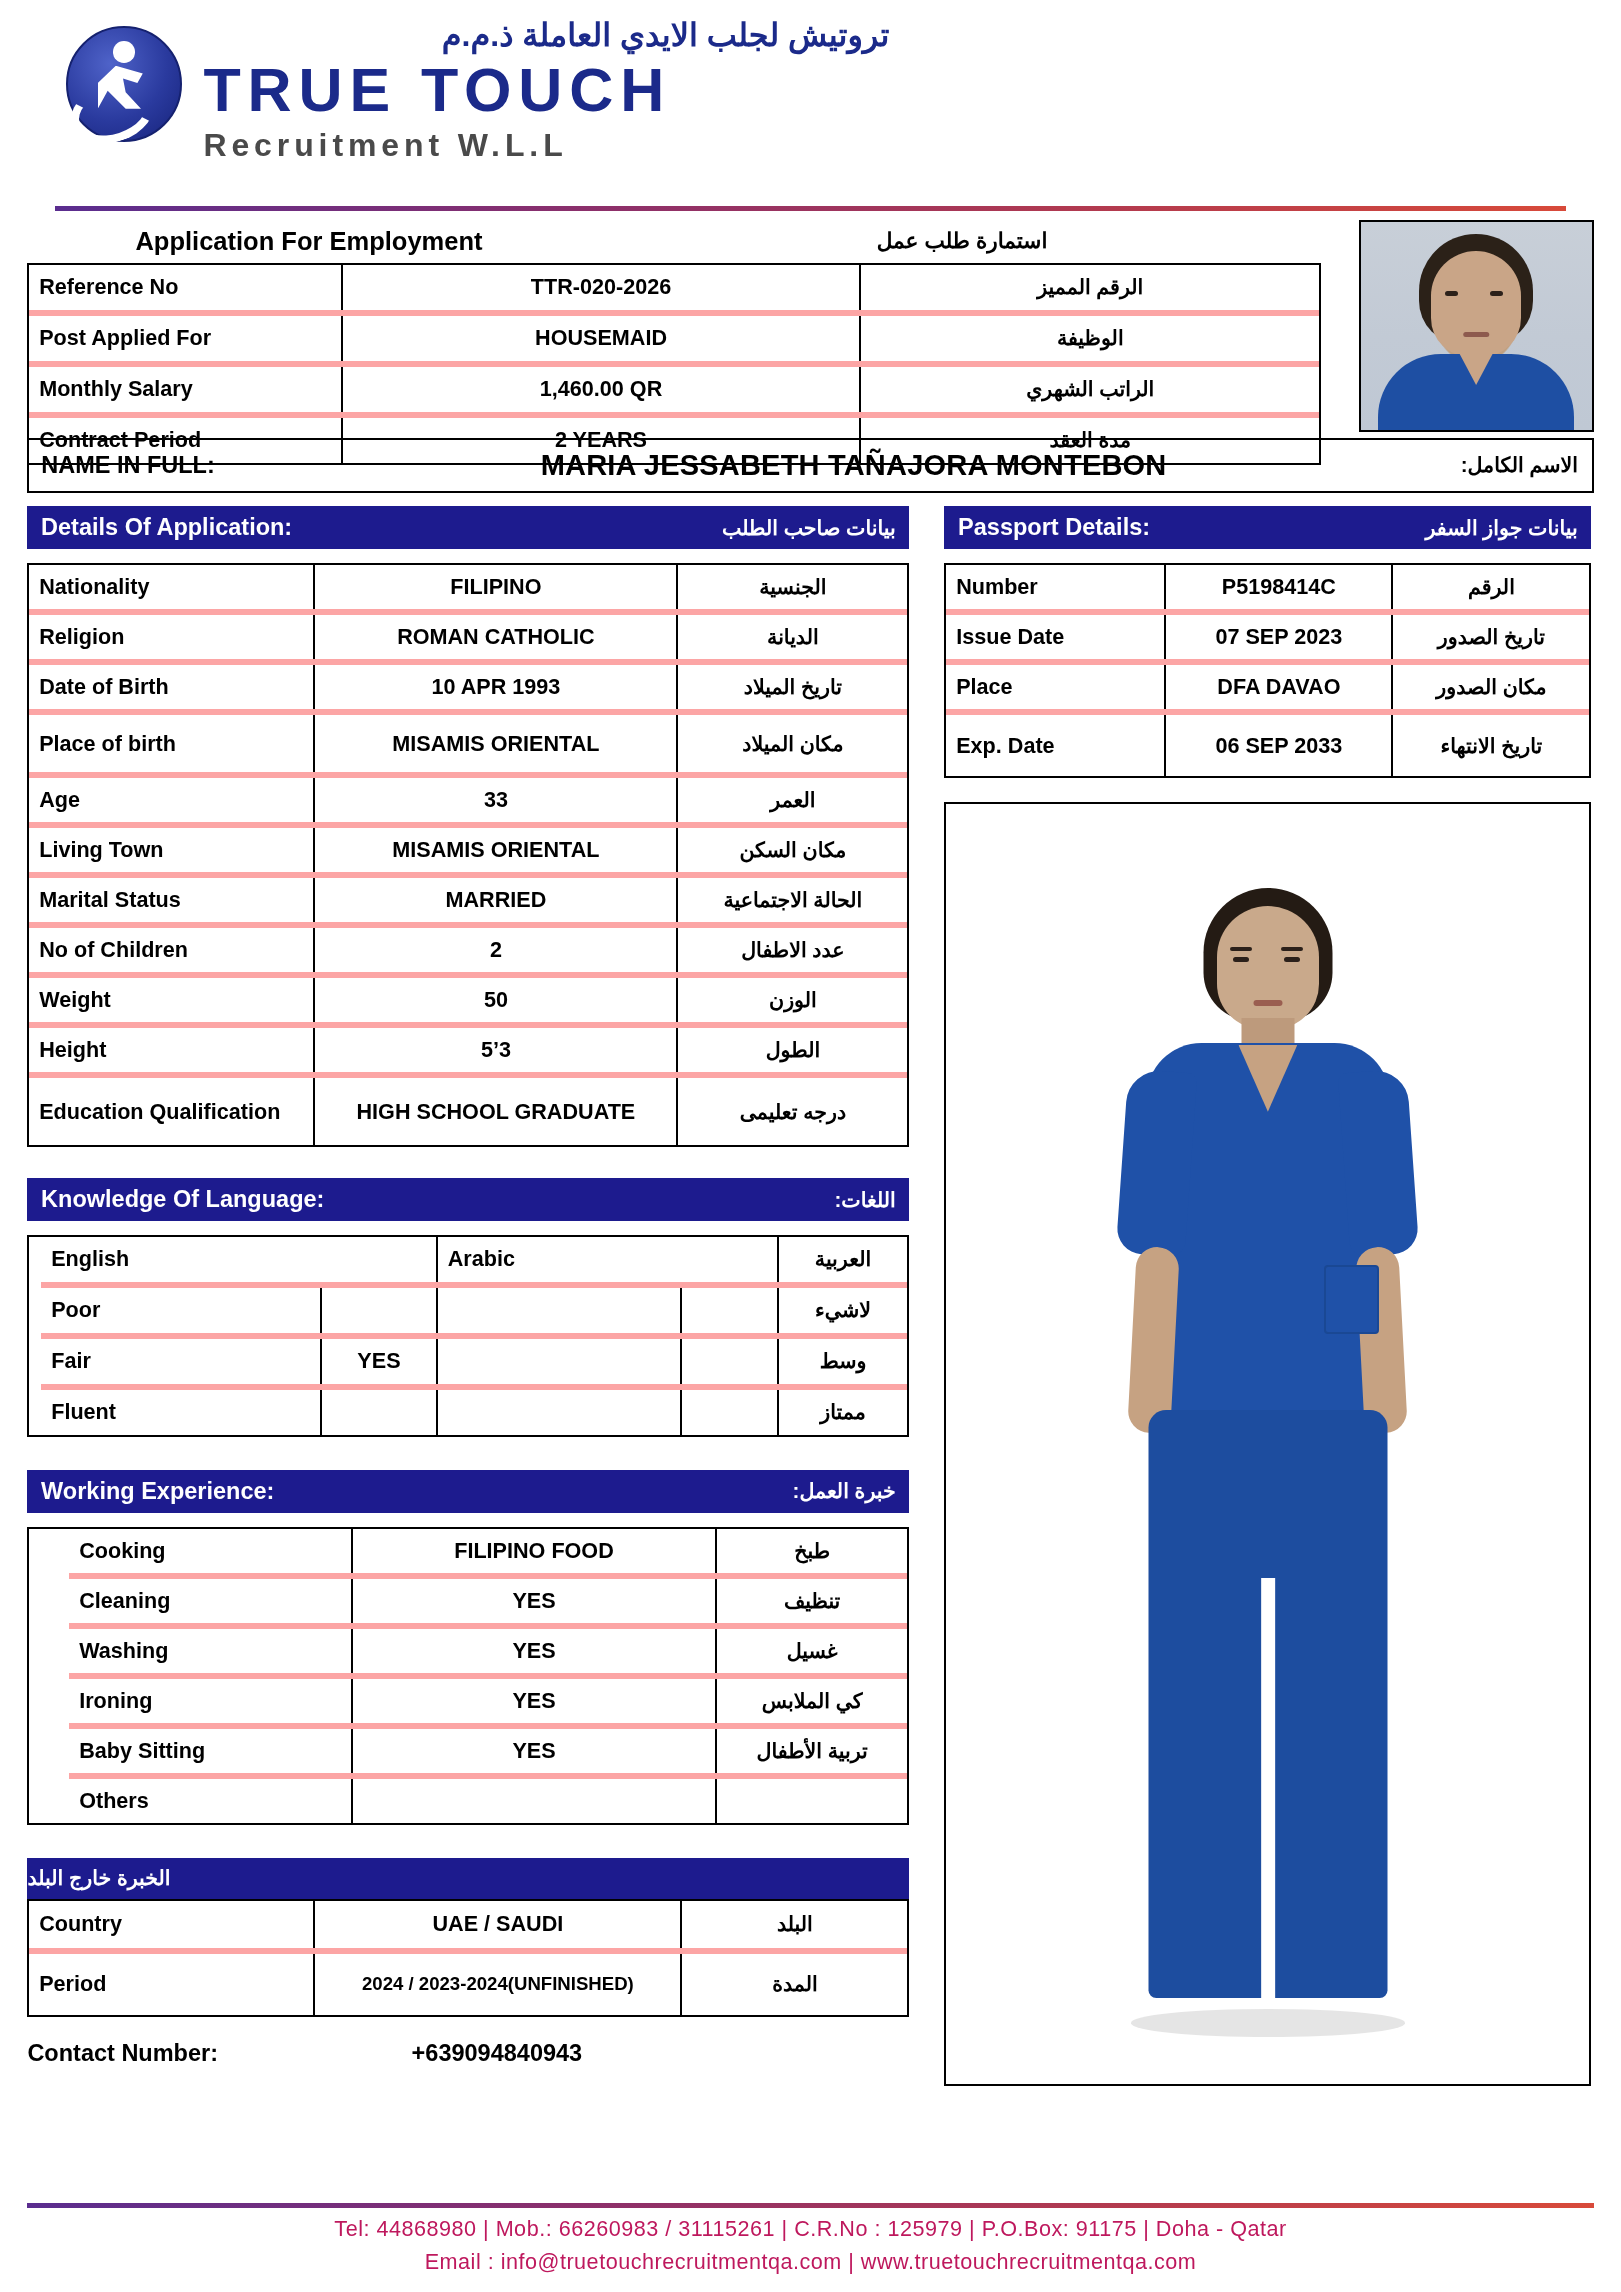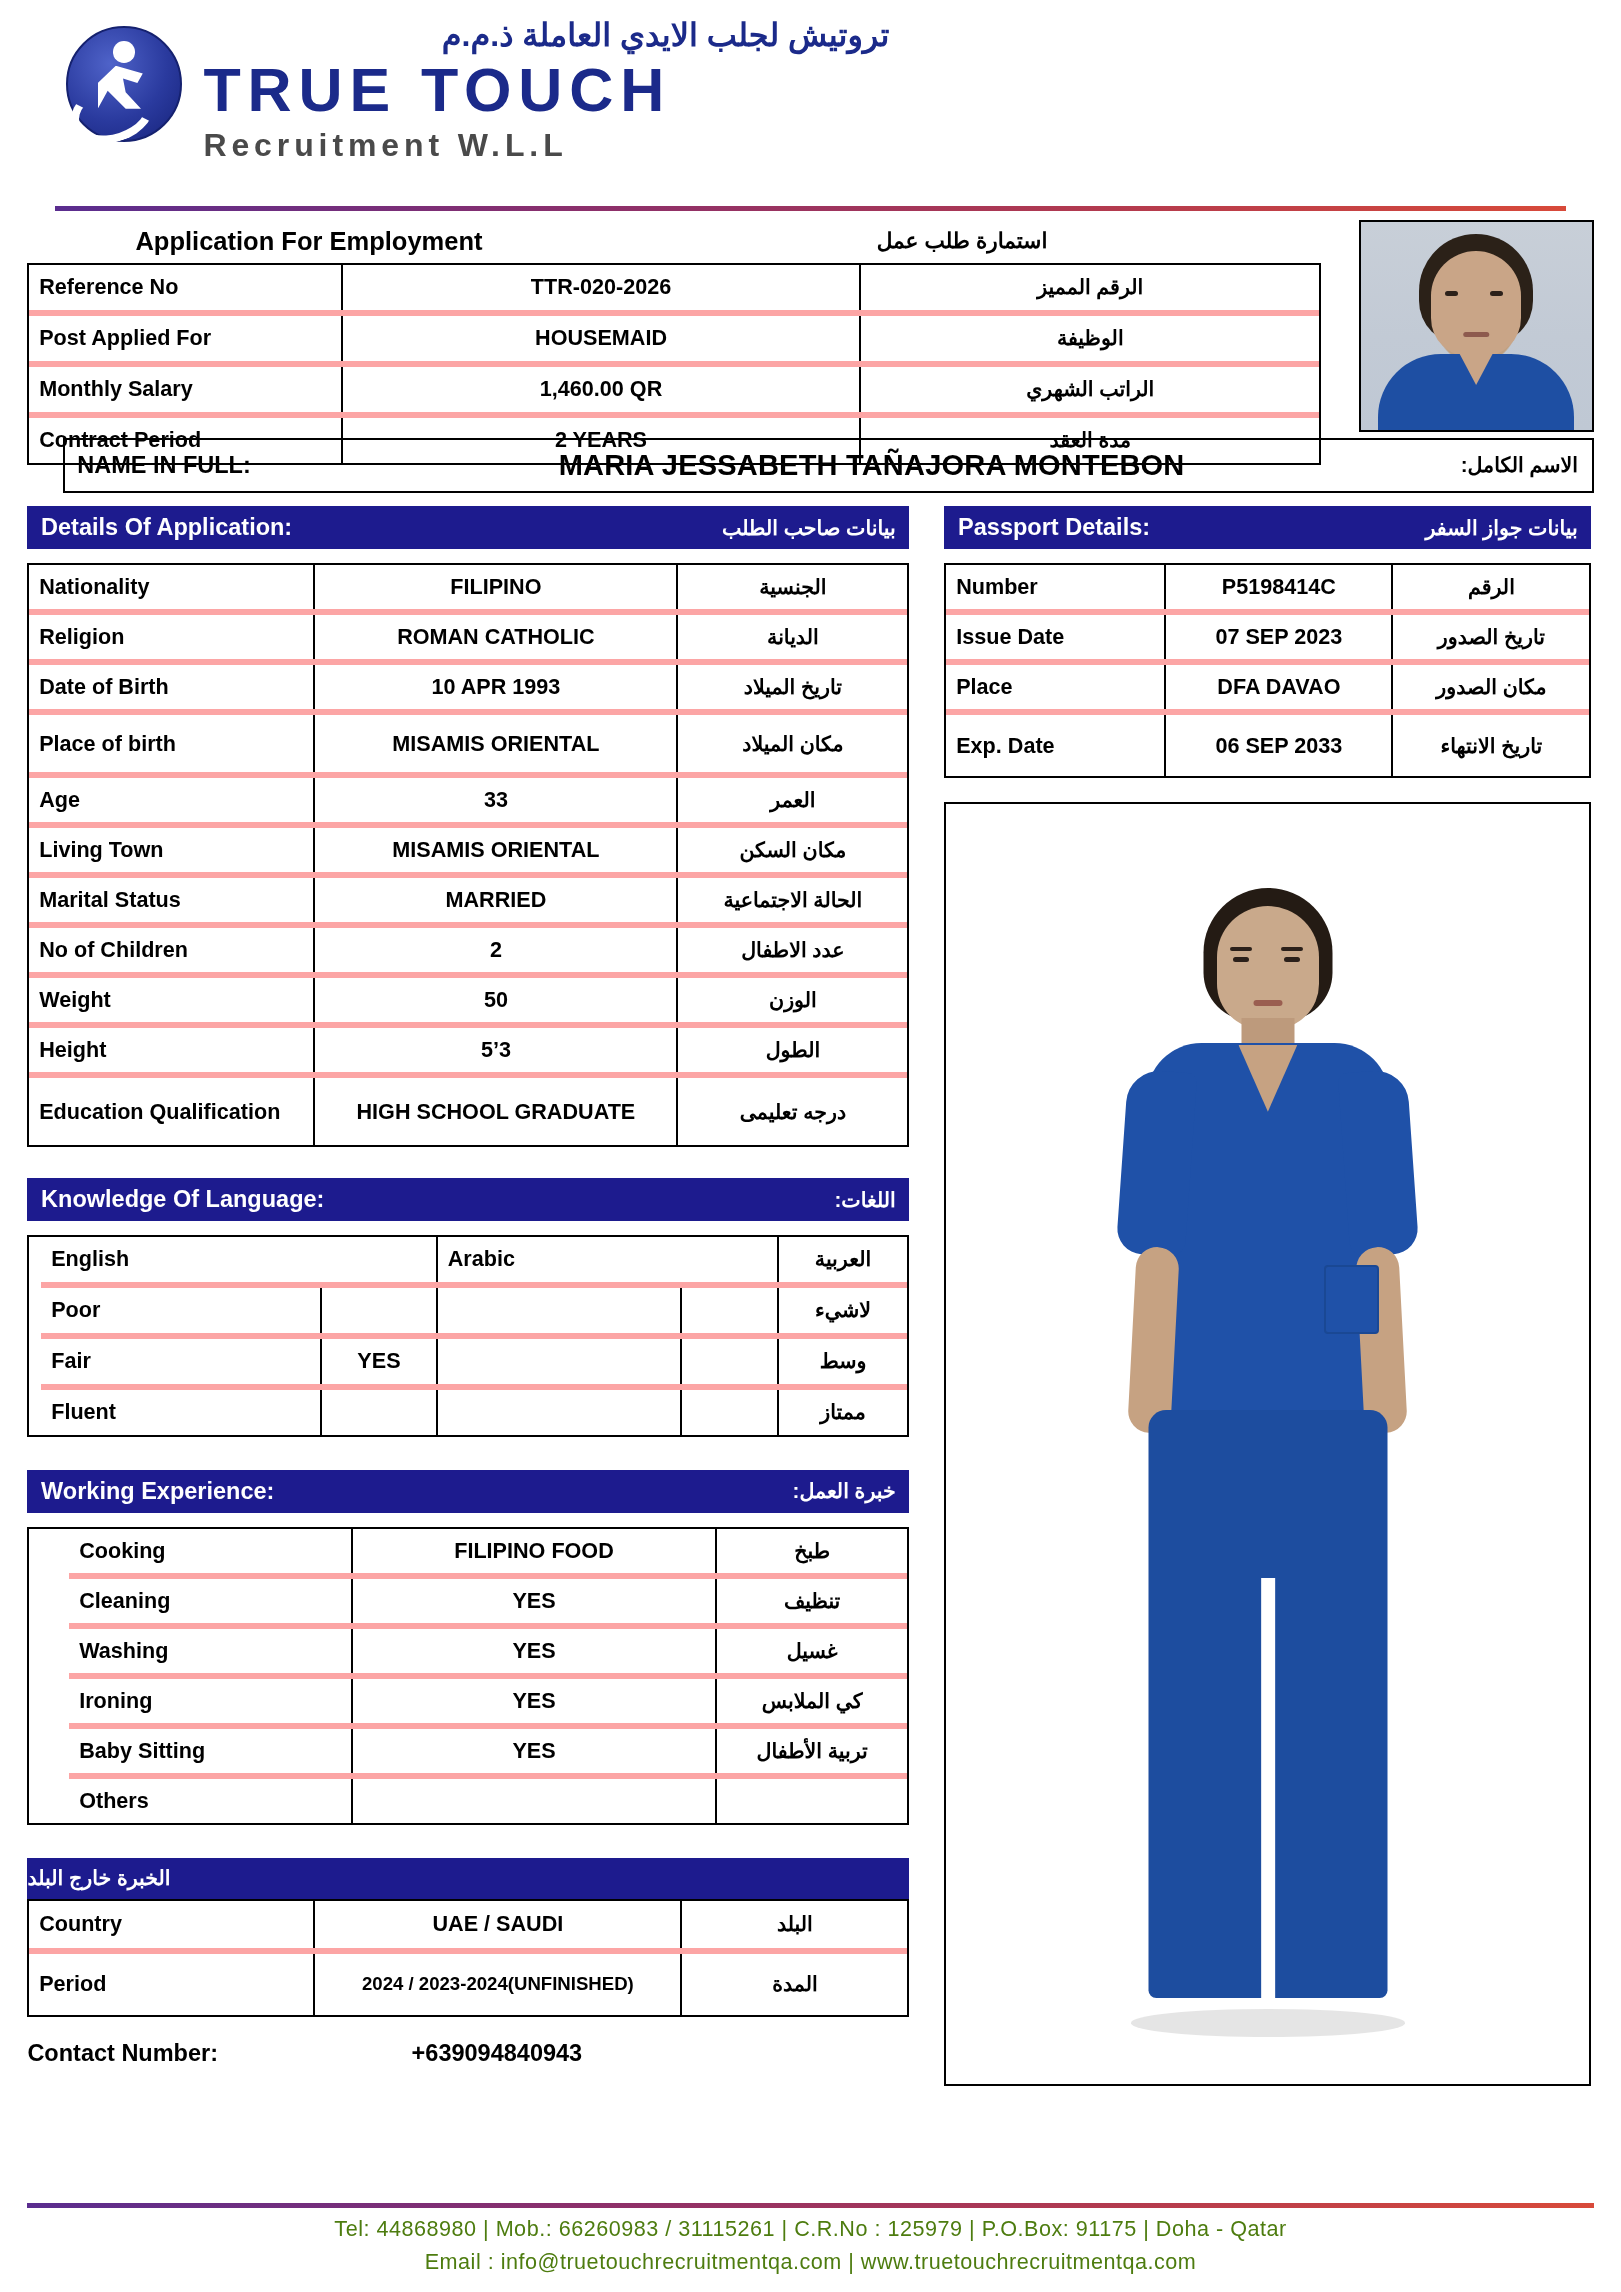--- a/index.html
+++ b/index.html
@@ -257,7 +257,6 @@
     align-items: center;
     border: 2px solid #000;
     box-sizing: border-box;
-    margin-left: 36px;
   }
   .name-label {
     font-size: 23.5px;

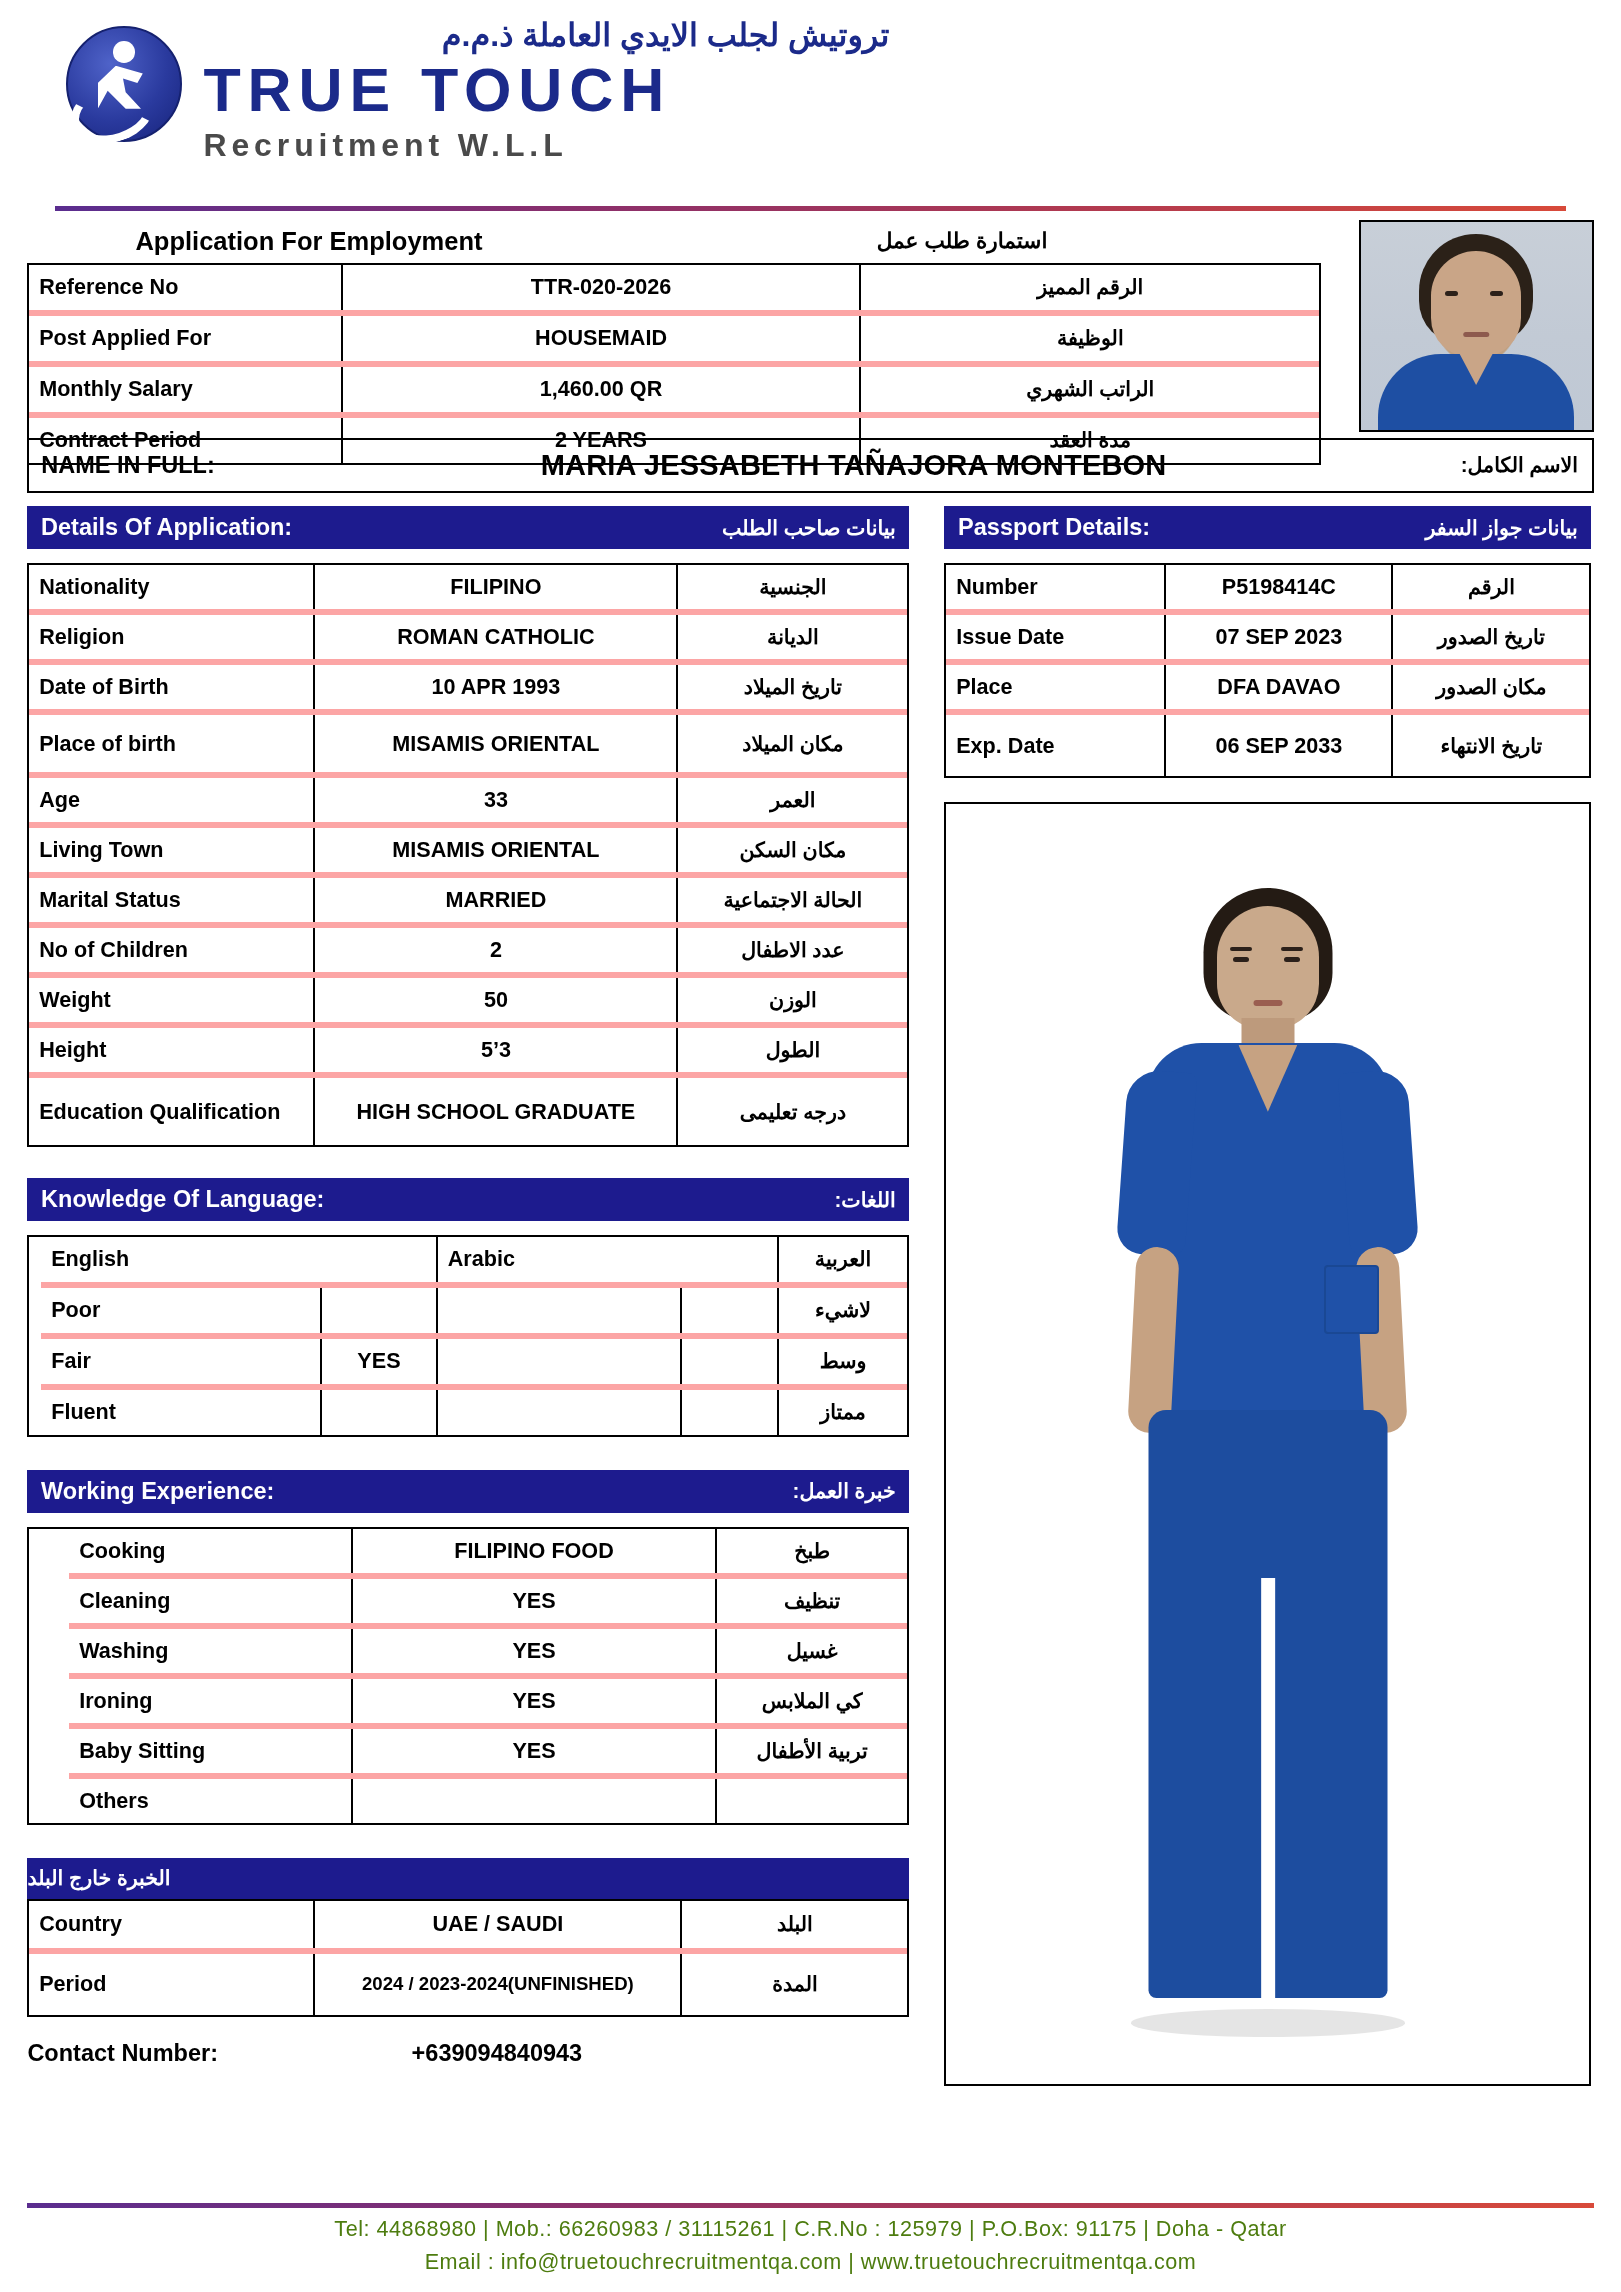--- a/index.html
+++ b/index.html
@@ -474,7 +474,7 @@
   .footer-line {
     text-align: center;
     font-size: 21.6px;
-    color: #4d7c0f;
+    color: #be185d;
     margin-top: 7.8px;
     letter-spacing: 0.5px;
   }

